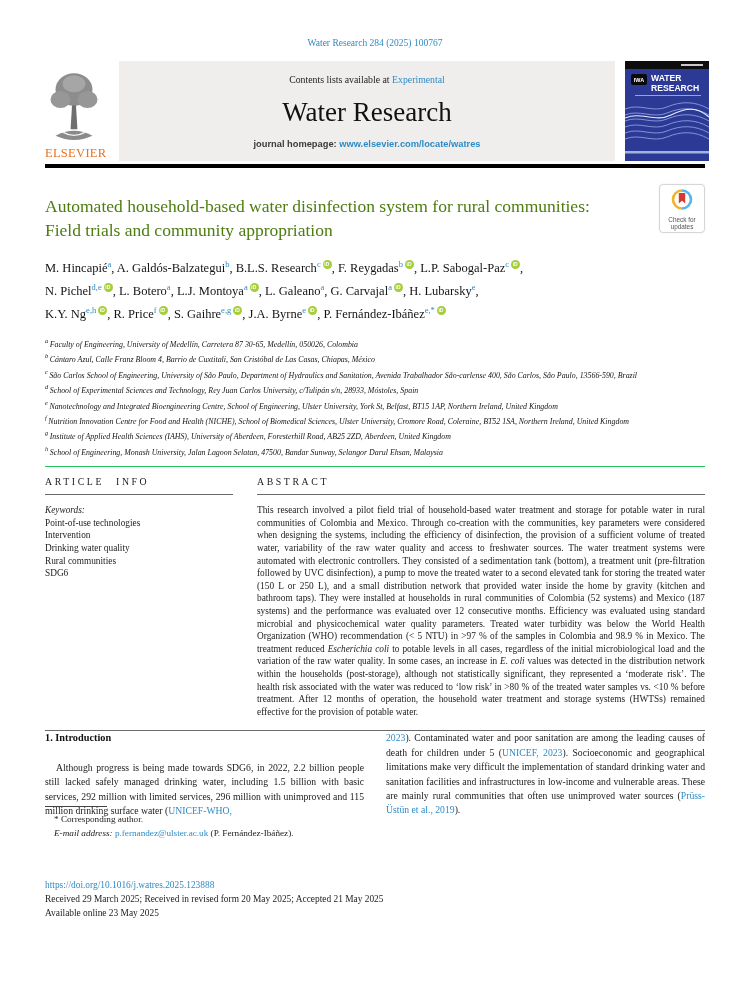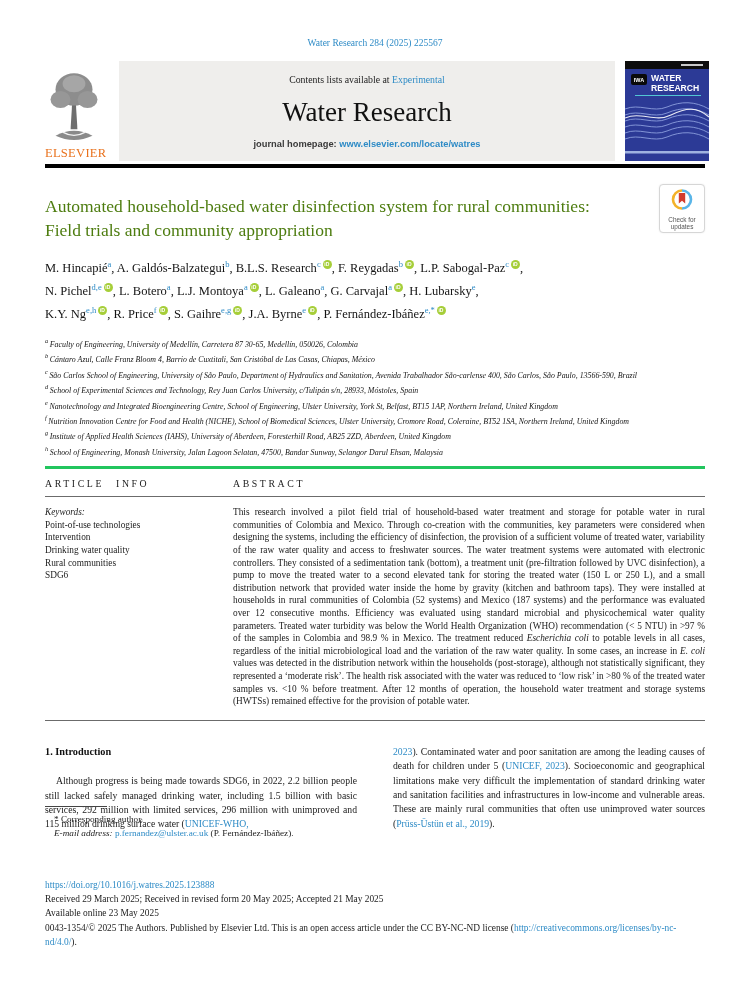--- a/index.html
+++ b/index.html
@@ -60,7 +60,7 @@
 
 <div class="page">
 
-  <div class="citation">Water Research 284 (2025) 225567</div>
+  <div class="citation">Water Research 284 (2025) 100767</div>
 
   <div class="header-row">
     <div class="logo">

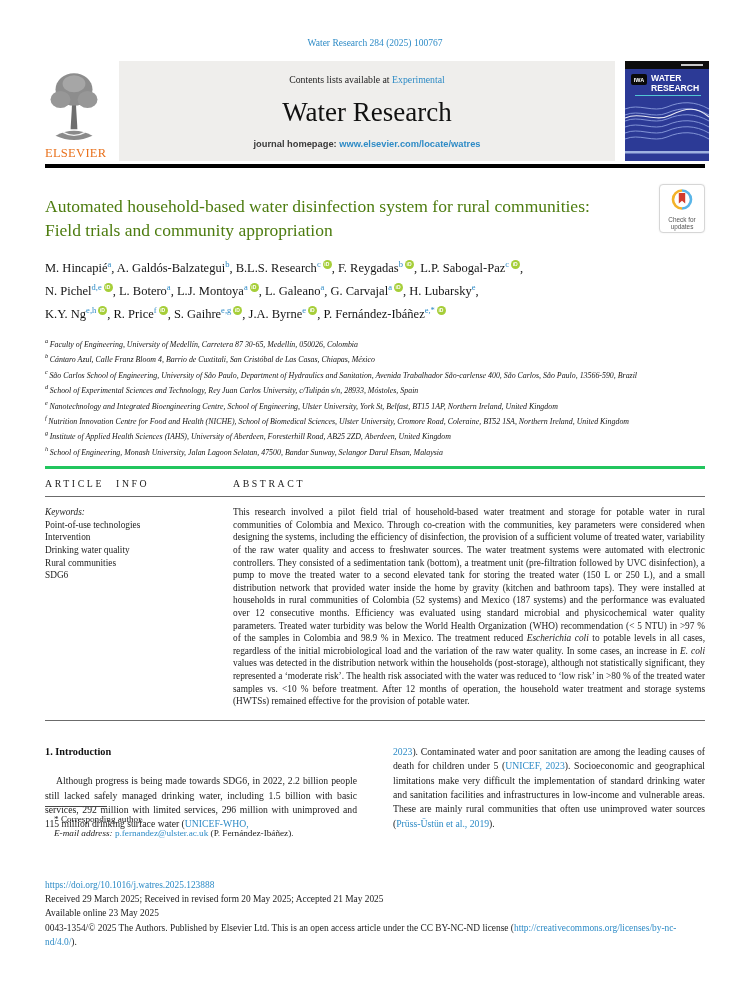--- a/index.html
+++ b/index.html
@@ -36,7 +36,7 @@
                 font:bold 5px "Liberation Sans",sans-serif;}
   .affils{margin-top:11px;font-size:7.9px;font-style:italic;line-height:11.9px;color:#151515;}
   
-  .ia-section{margin-top:8px;border-top:3px solid #22c55e;display:grid;grid-template-columns:188px 1fr;}
+  .ia-section{margin-top:8px;border-top:1px solid #22c55e;display:grid;grid-template-columns:188px 1fr;column-gap:24px;}
   .ia-header{font-size:9.8px;letter-spacing:2.6px;word-spacing:7px;color:#222;
              padding:9px 0 7px;border-bottom:1px solid #6b6b6b;}
   .kw-label{margin-top:9px;font-style:italic;font-size:9.3px;line-height:12.6px;}

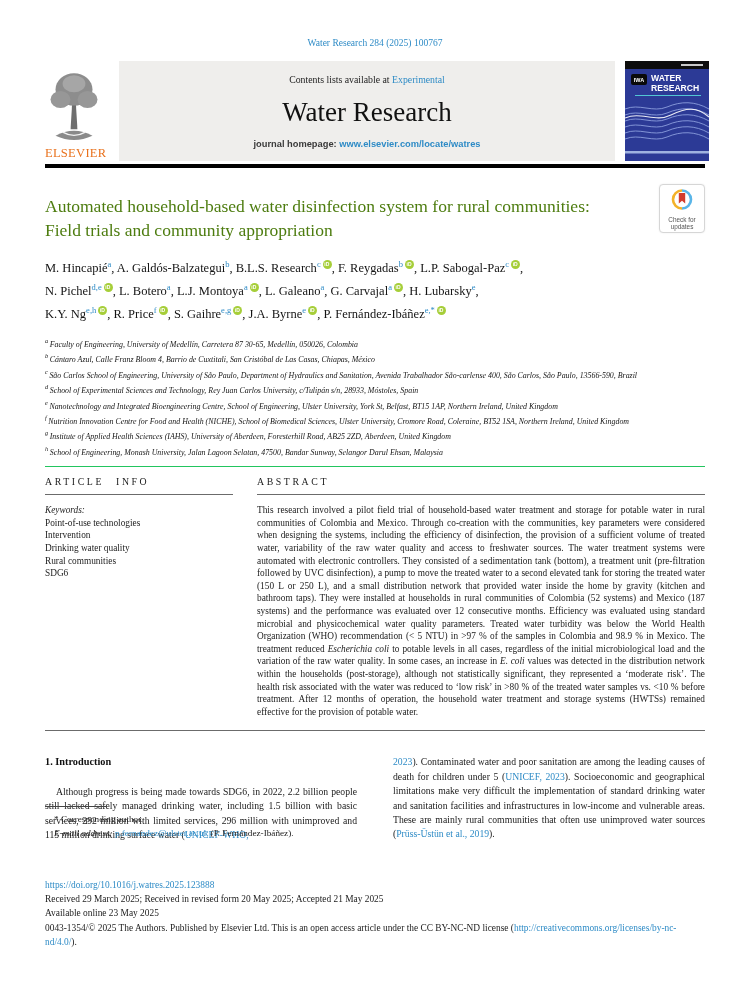--- a/index.html
+++ b/index.html
@@ -44,7 +44,7 @@
   .abstract{margin:9px 0 0;font-size:9.3px;line-height:12.6px;text-align:justify;color:#1a1a1a;}
   .section-rule{margin-top:12px;border-bottom:1px solid #6b6b6b;}
   
-  .intro{margin-top:24px;display:grid;grid-template-columns:1fr 1fr;column-gap:36px;
+  .intro{display:grid;grid-template-columns:1fr 1fr;column-gap:22px;
          font-size:9.7px;line-height:14.4px;color:#1a1a1a;}
   .intro-heading{font-size:10.3px;font-weight:bold;margin:0 0 15px;color:#111;}
   .intro p{margin:0;text-align:justify;}

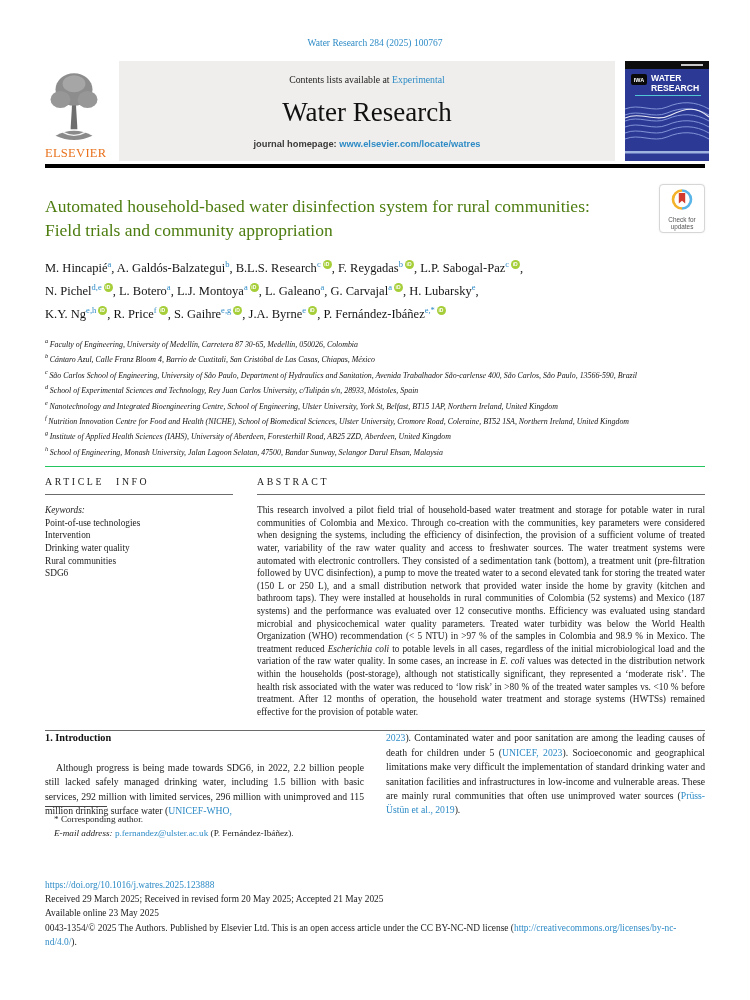--- a/index.html
+++ b/index.html
@@ -179,7 +179,6 @@
     <div class="link">https://doi.org/10.1016/j.watres.2025.123888</div>
     <div>Received 29 March 2025; Received in revised form 20 May 2025; Accepted 21 May 2025</div>
     <div>Available online 23 May 2025</div>
-    <div><span>0043-1354/© 2025 The Authors. Published by Elsevier Ltd. This is an open access article under the CC BY-NC-ND license (</span><span class="link">http://creativecommons.org/licenses/by-nc-nd/4.0/</span><span>).</span></div>
   </div>
 
 </div>

